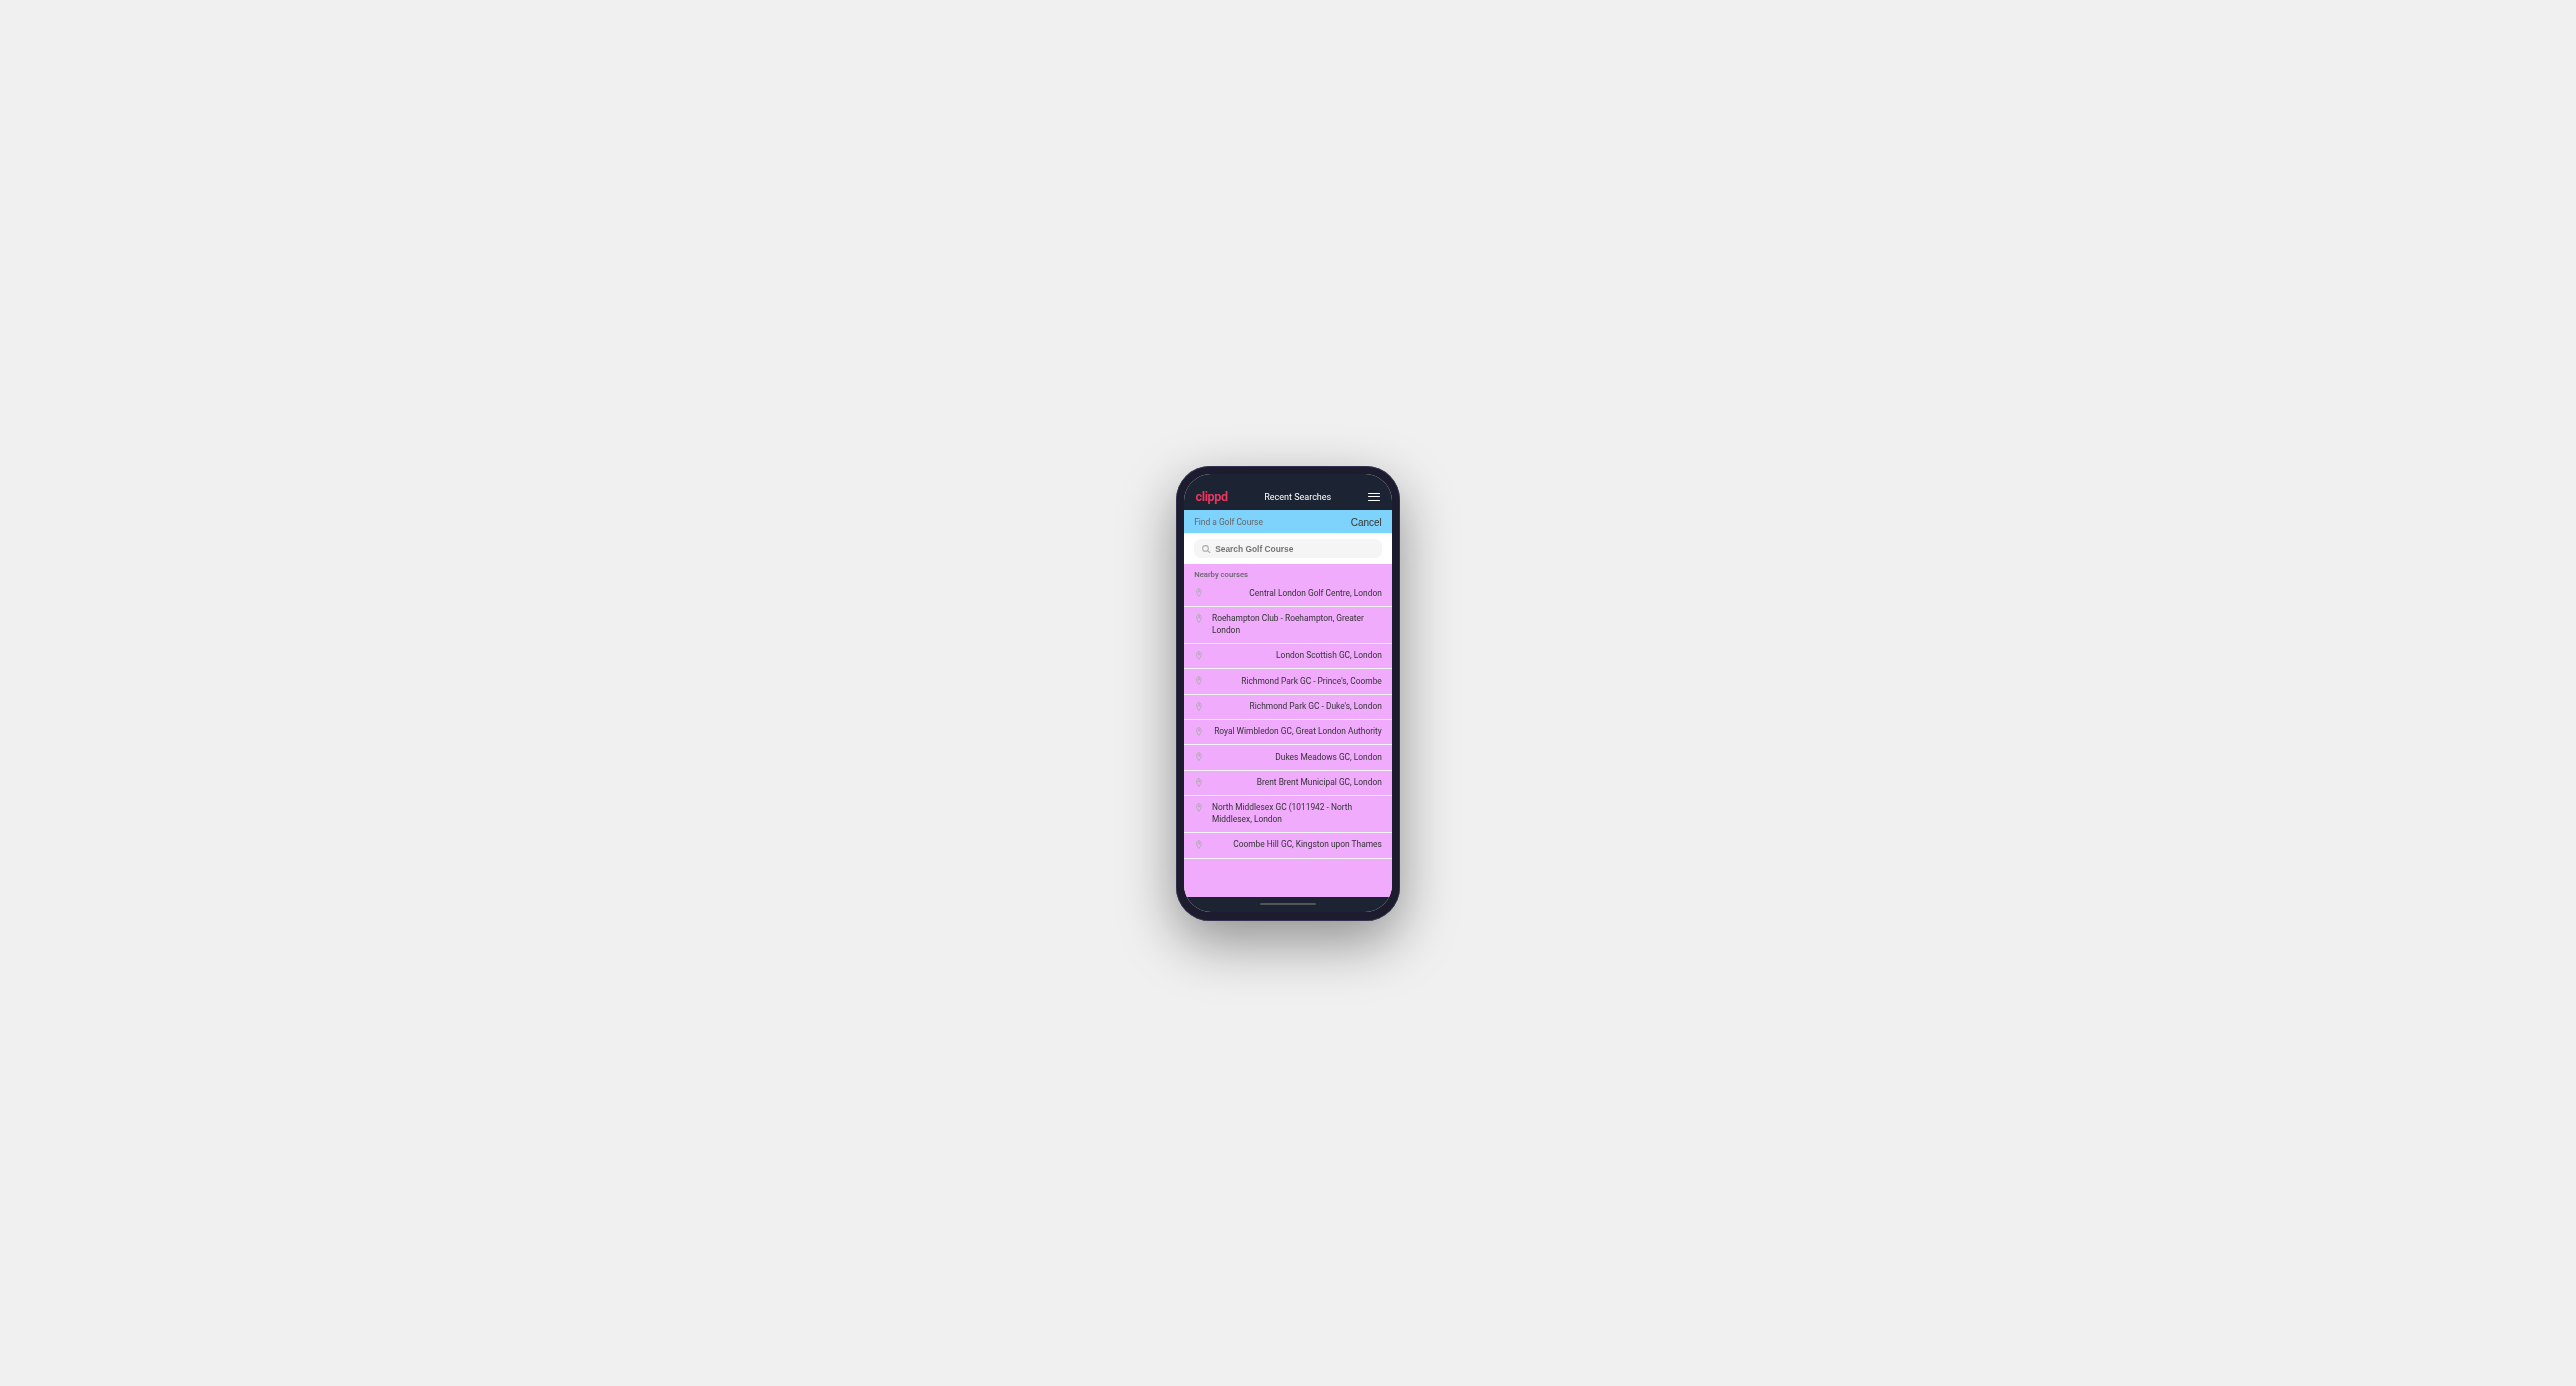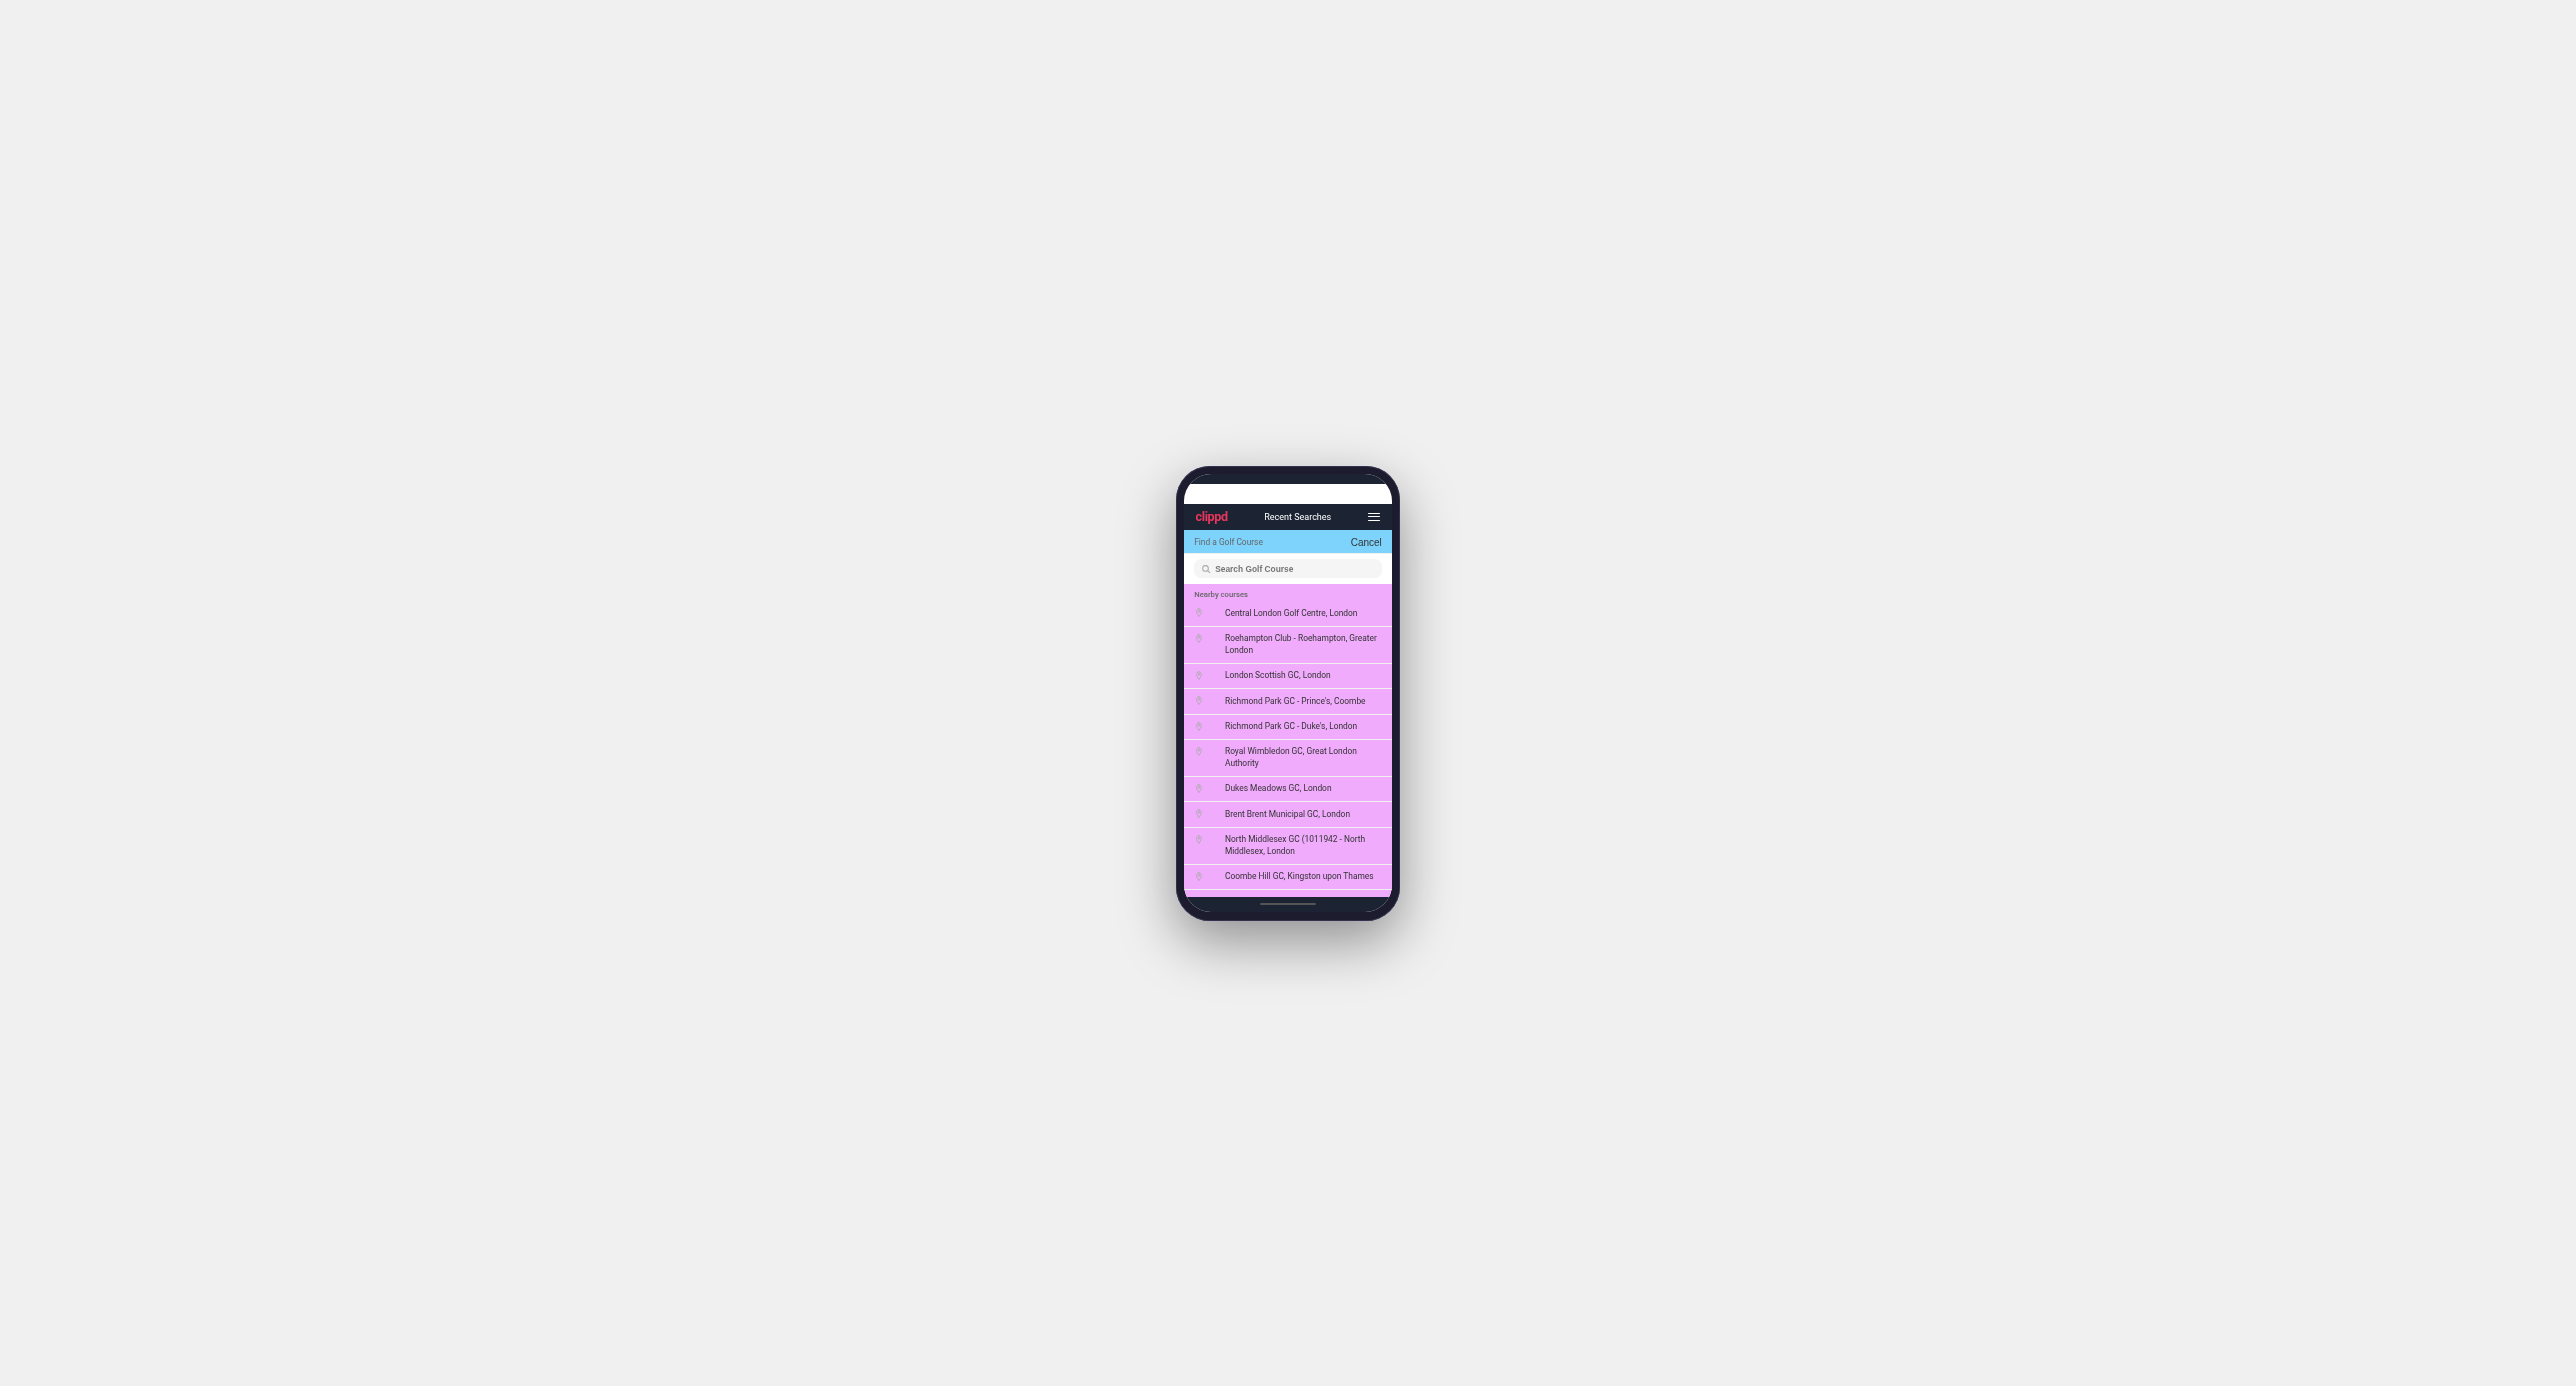--- a/index.html
+++ b/index.html
@@ -50,7 +50,6 @@
       justify-content: space-between;
       padding: 5.6px 11.2px;
       color: white;
-      margin-top: 20px;
     }
 
     .nav-logo {

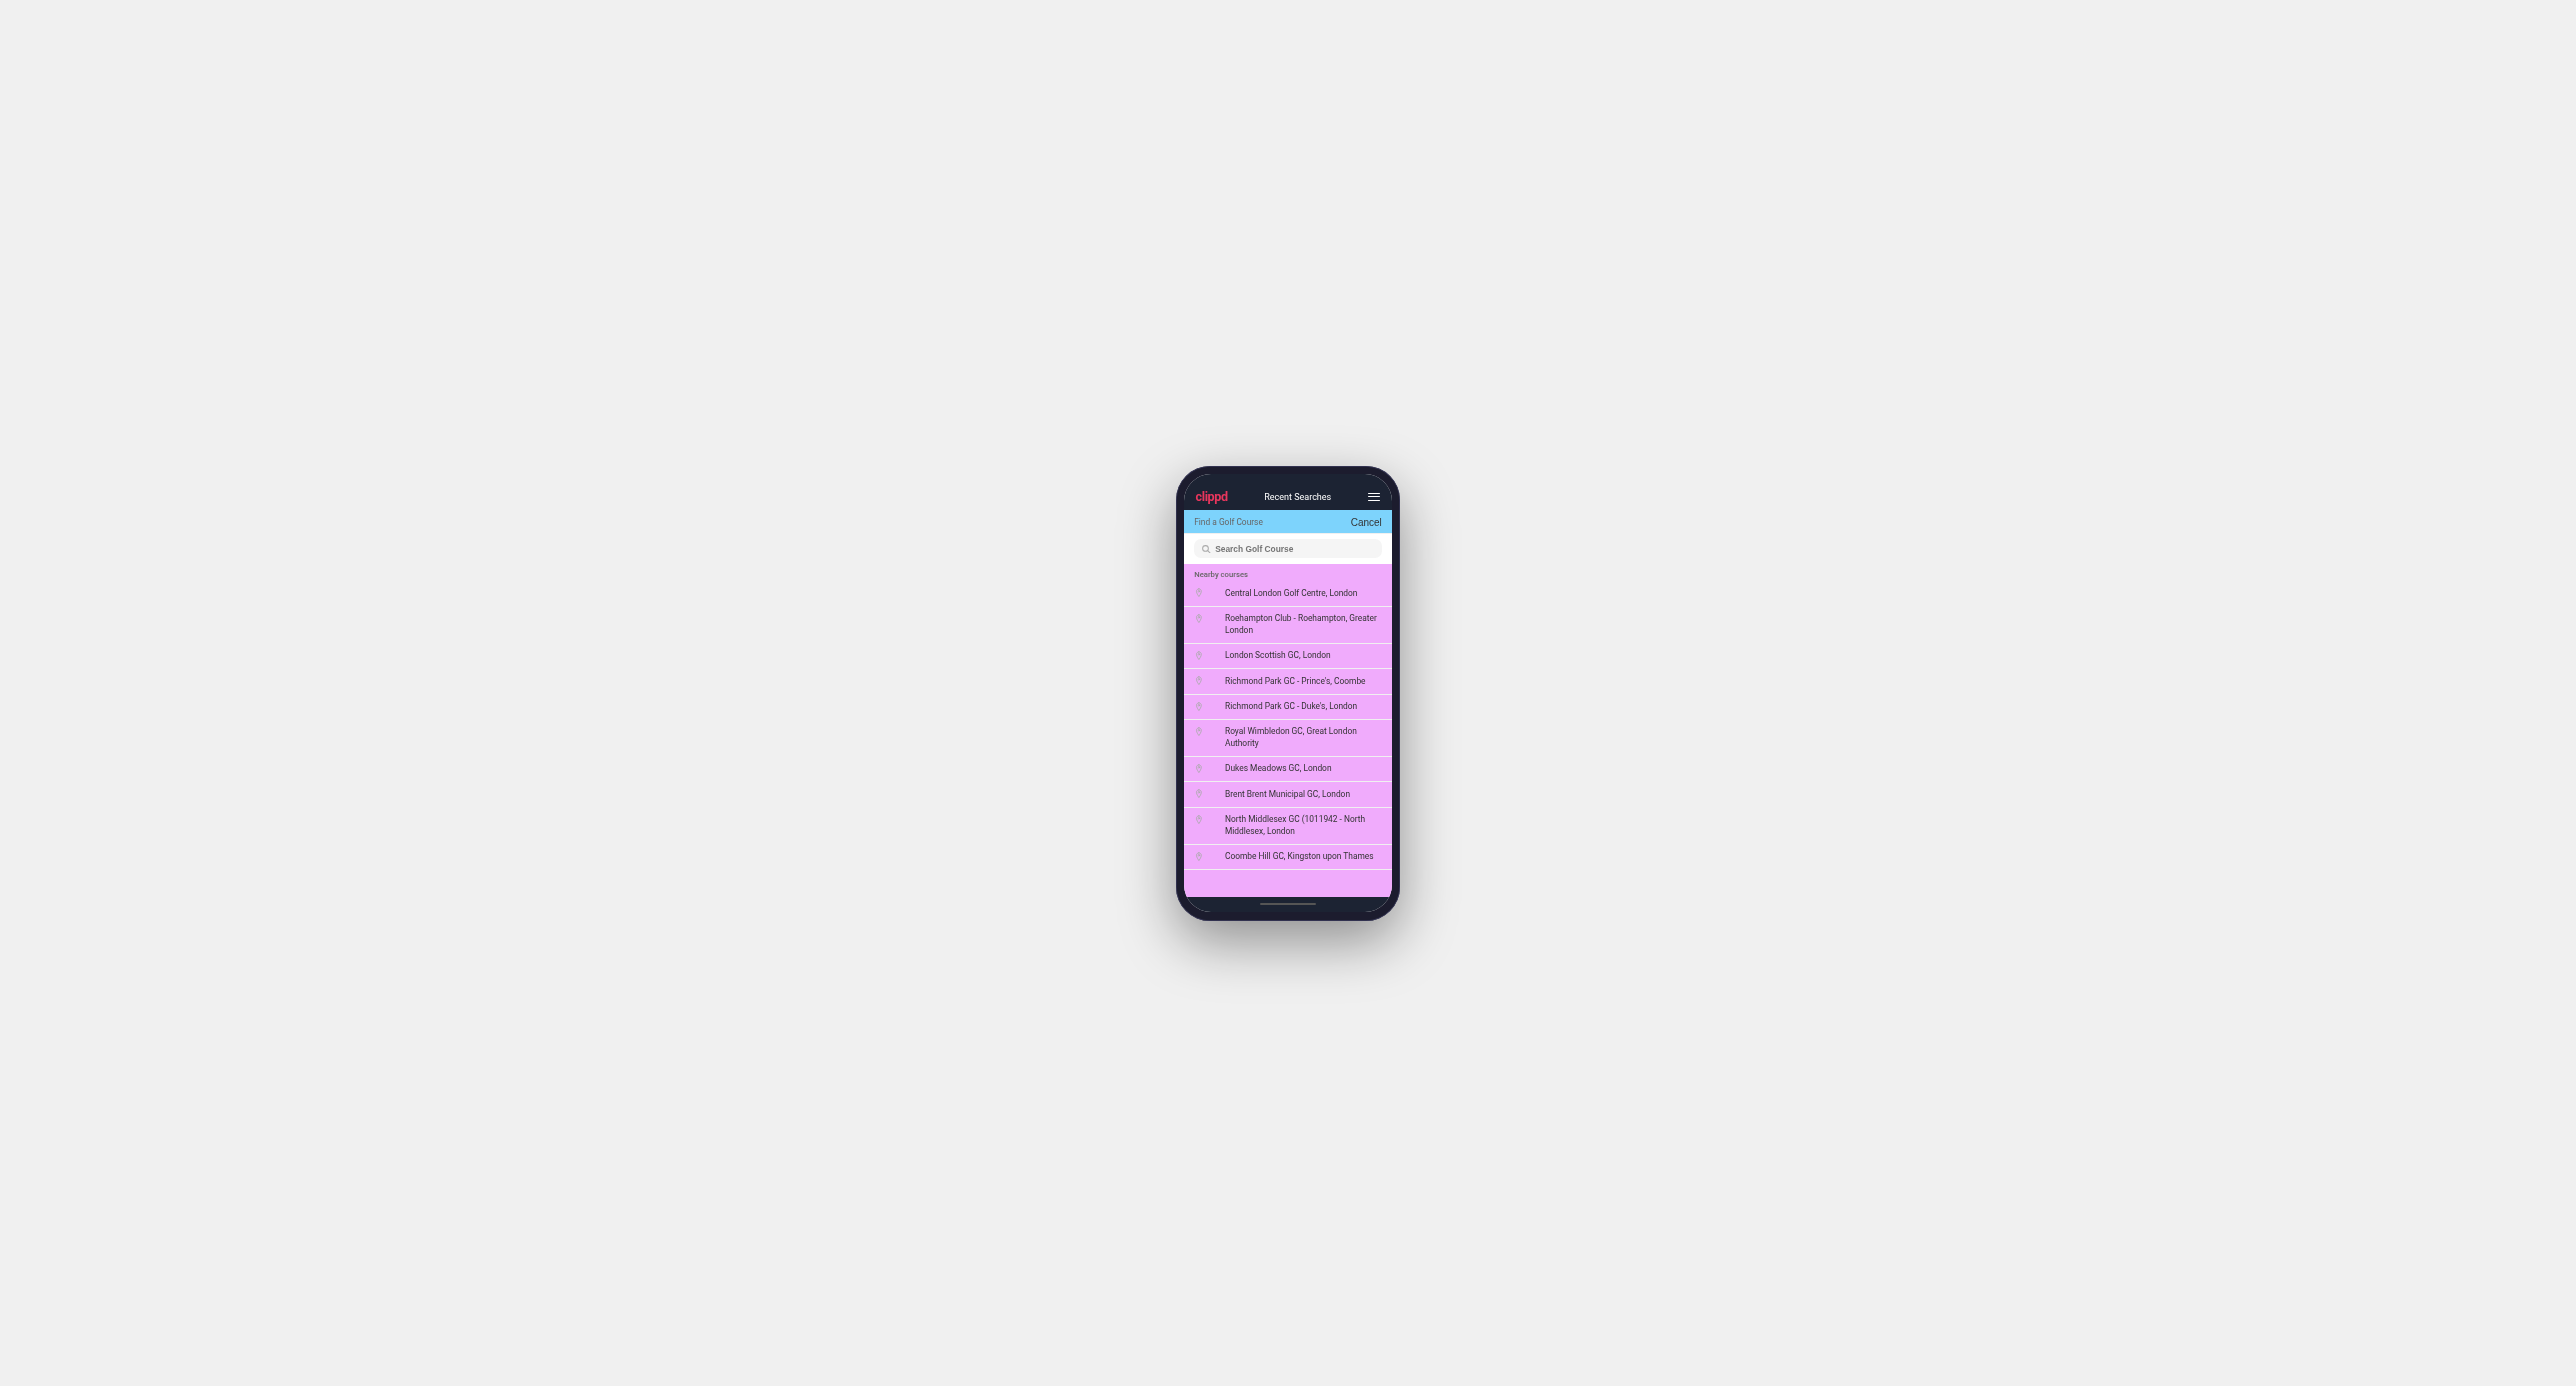--- a/index.html
+++ b/index.html
@@ -153,7 +153,8 @@
       padding: 6.3px 9.8px;
       border-bottom: 0.7px solid #f0f0f0;
       cursor: pointer;
-      gap: 21px;
+      gap: 8px;
+      justify-content: space-between;
     }
 
     .location-icon {

